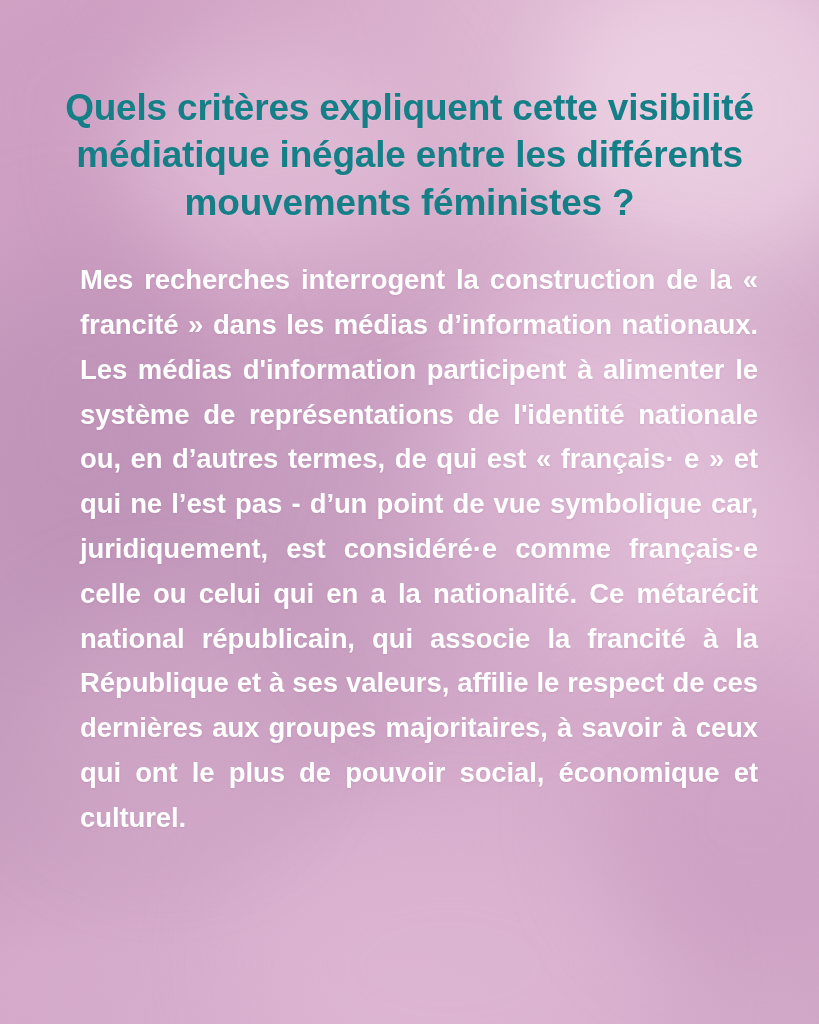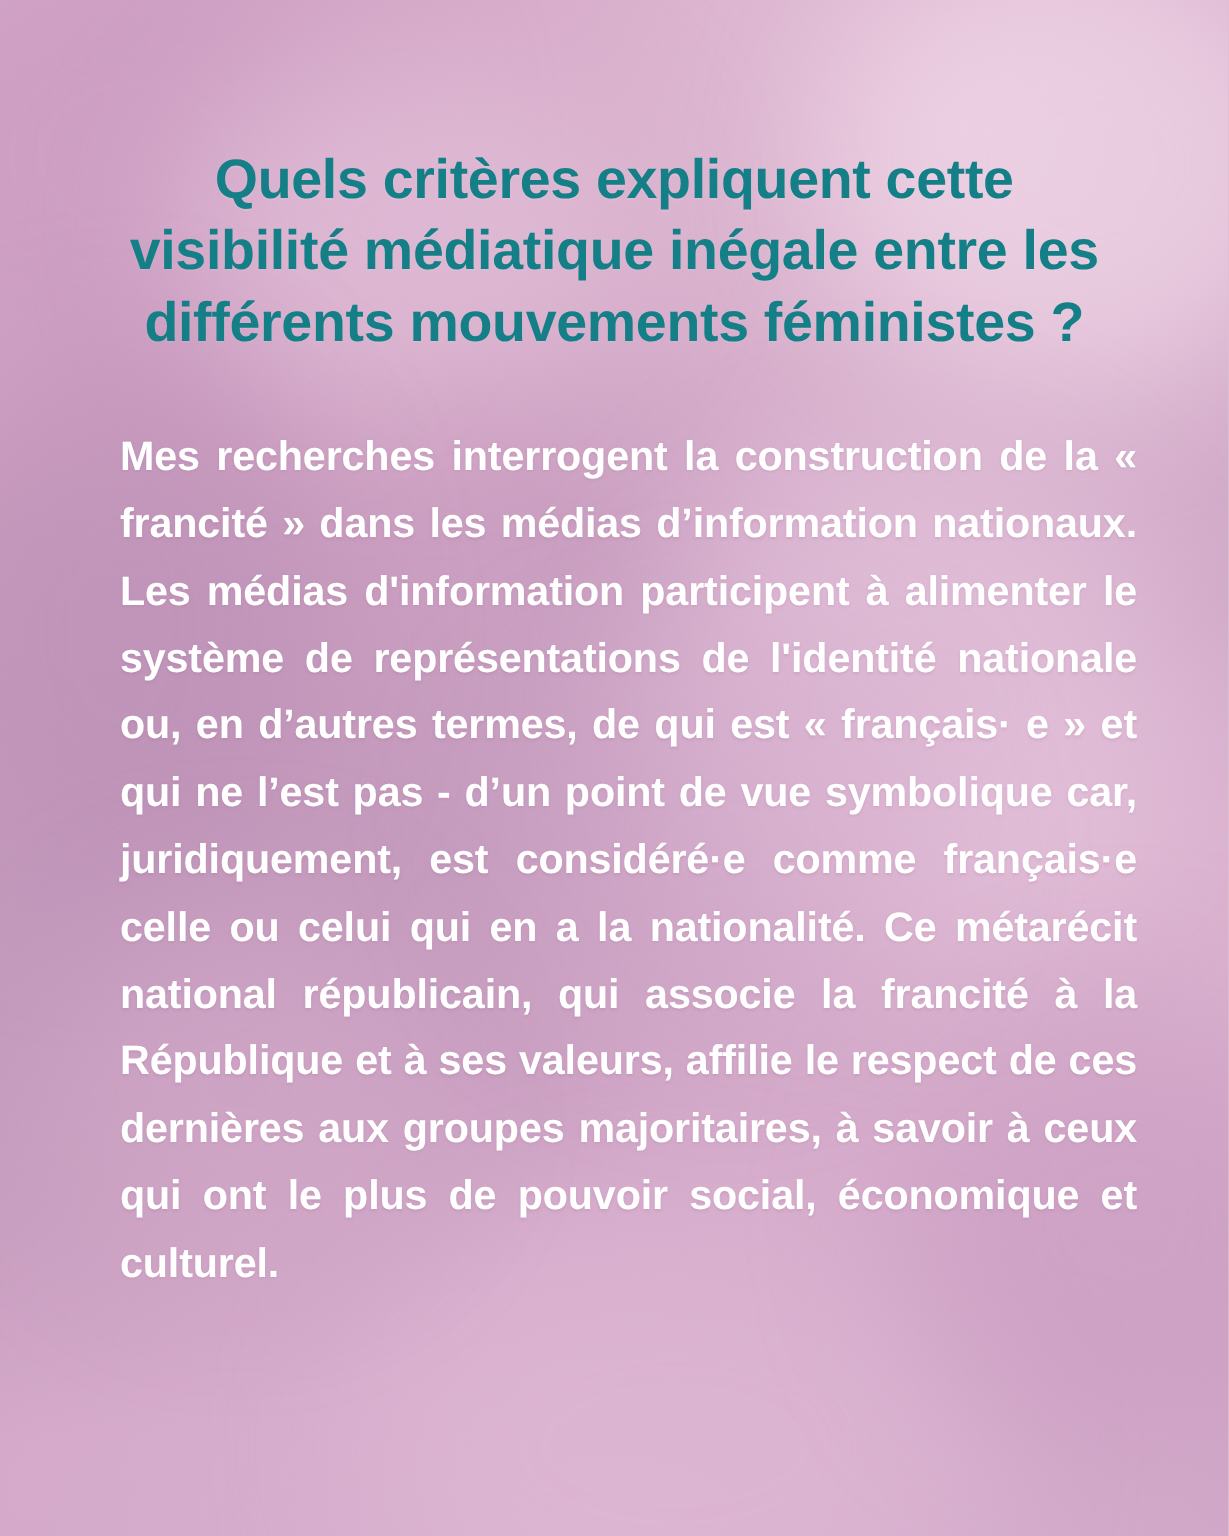--- a/index.html
+++ b/index.html
@@ -52,7 +52,7 @@
   }
 
   .headline {
-    margin: 12px;
+    margin: 0;
     padding: 84px 62px 0 62px;
     text-align: center;
     color: #157f87;

